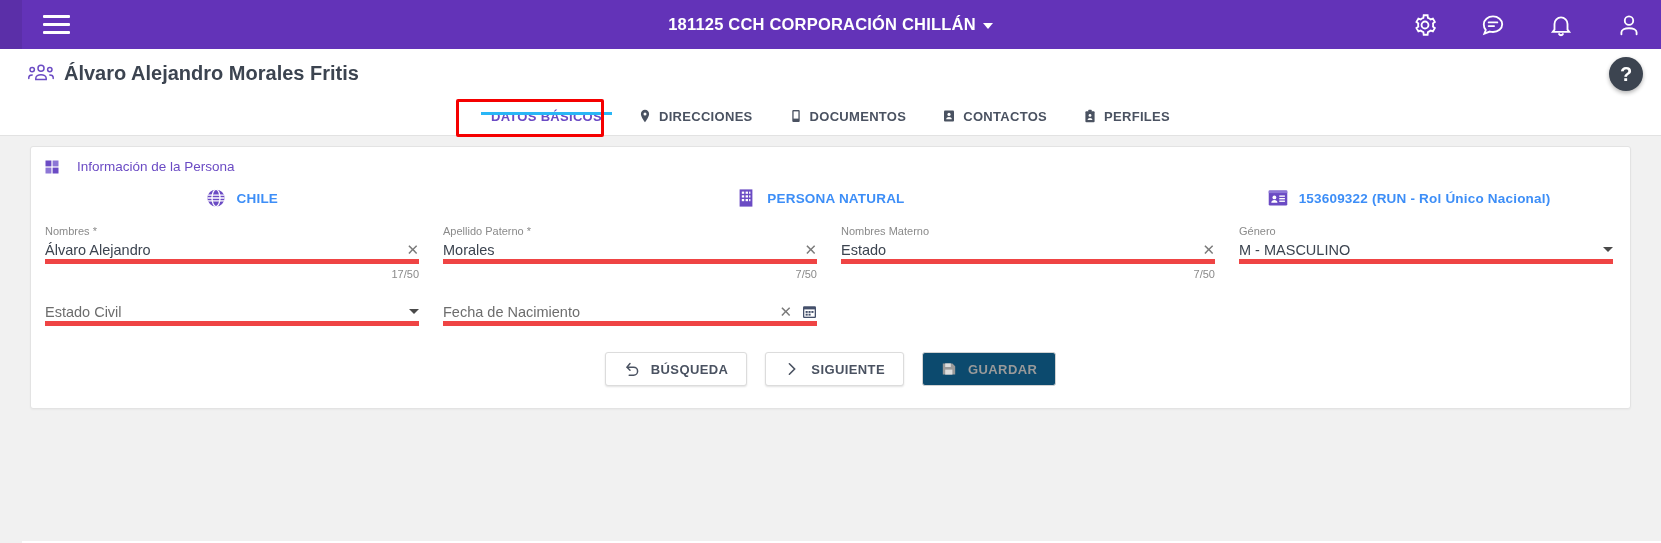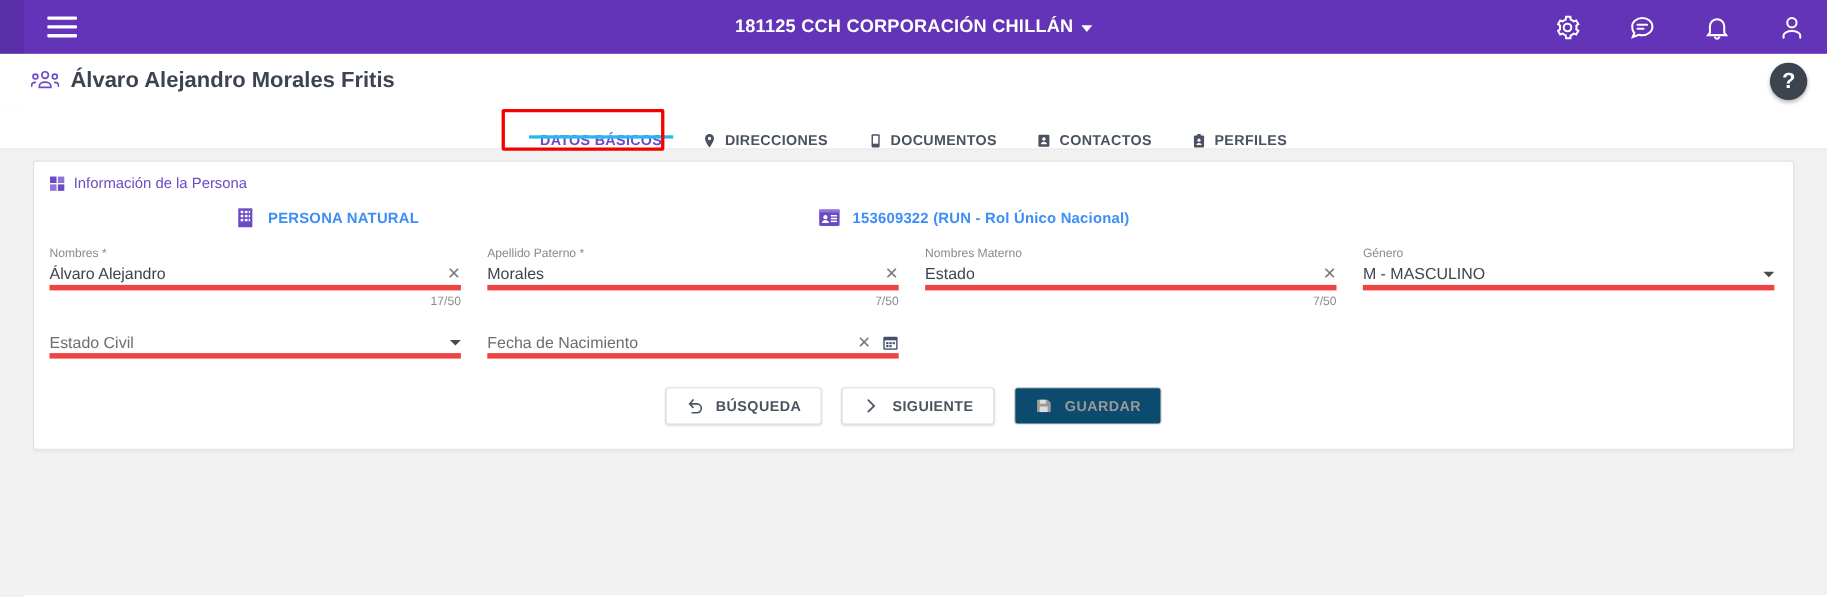--- a/index.html
+++ b/index.html
@@ -66,7 +66,7 @@
   
   .tabs-bar {
     height:39px; background:#fff; border-bottom:1px solid #e2e2e2;
-    display:flex; align-items:flex-end; justify-content:center;
+    display:flex; align-items:center; justify-content:center;
     position:relative;
   }
   .tabs { display:flex; align-items:stretch; gap:0; }

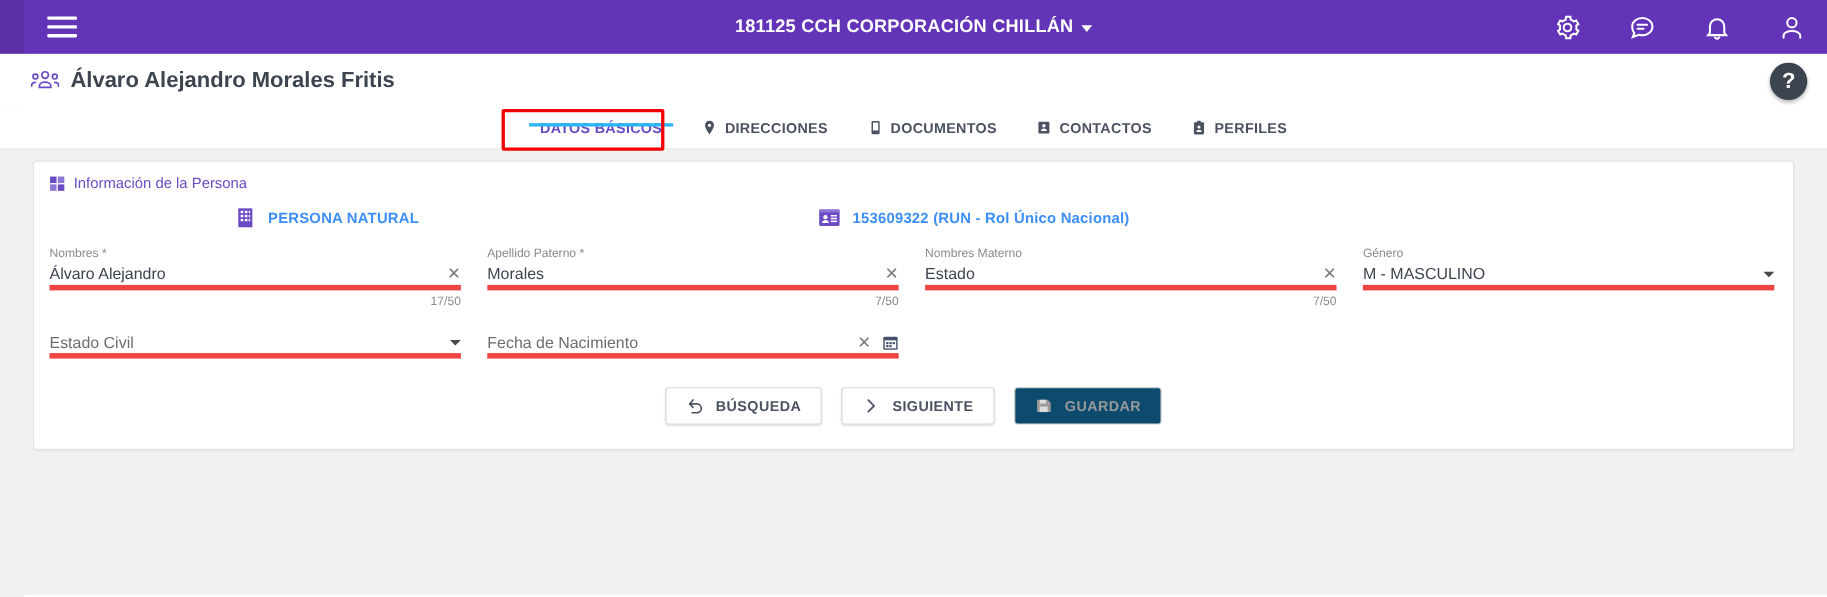--- a/index.html
+++ b/index.html
@@ -93,7 +93,7 @@
     padding:12px 14px 22px 14px;
     box-shadow:0 1px 2px rgba(0,0,0,.04);
   }
-  .card-head { display:flex; align-items:center; gap:8px; margin-bottom:6px; }
+  .card-head { display:flex; align-items:center; gap:18px; margin-bottom:6px; }
   .card-head svg { width:14px; height:14px; display:block; }
   .card-head-label { color:#6b4bc4; font-size:13.5px; }
 

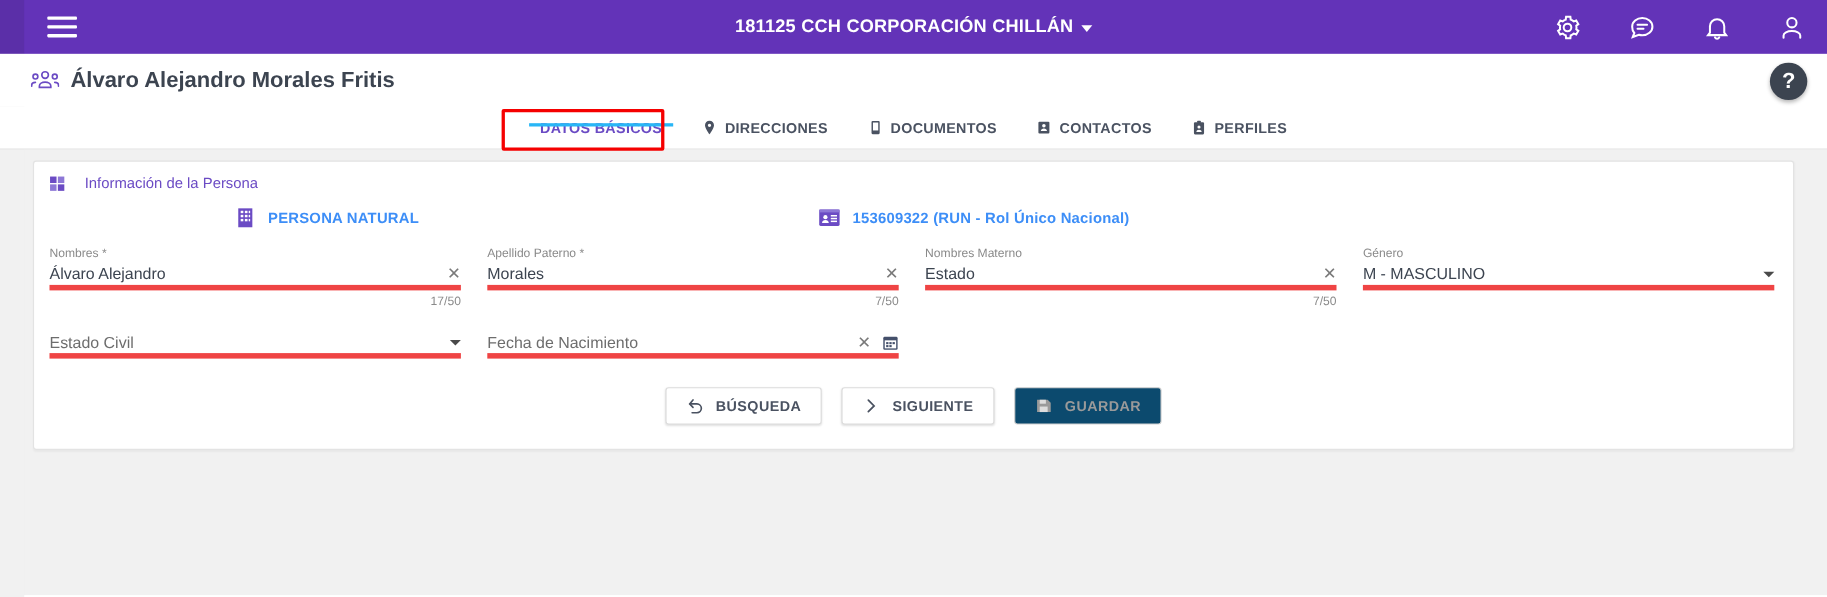--- a/index.html
+++ b/index.html
@@ -272,6 +272,14 @@
 
       <div class="chips">
 
+        <div class="chip chip-a">
+          <svg viewBox="0 0 20 20">
+            <circle cx="10" cy="10" r="8.6" fill="#6b4bc4"></circle>
+            <ellipse cx="10" cy="10" rx="4" ry="8.6" fill="none" stroke="#fff" stroke-width="1.3"></ellipse>
+            <path d="M1.6 7.2h16.8M1.6 12.8h16.8M1.4 10h17.2" stroke="#fff" stroke-width="1.3"></path>
+          </svg>
+          <span class="chip-label">CHILE</span>
+        </div>
 
         <div class="chip chip-b">
           <svg viewBox="0 0 20 20">

